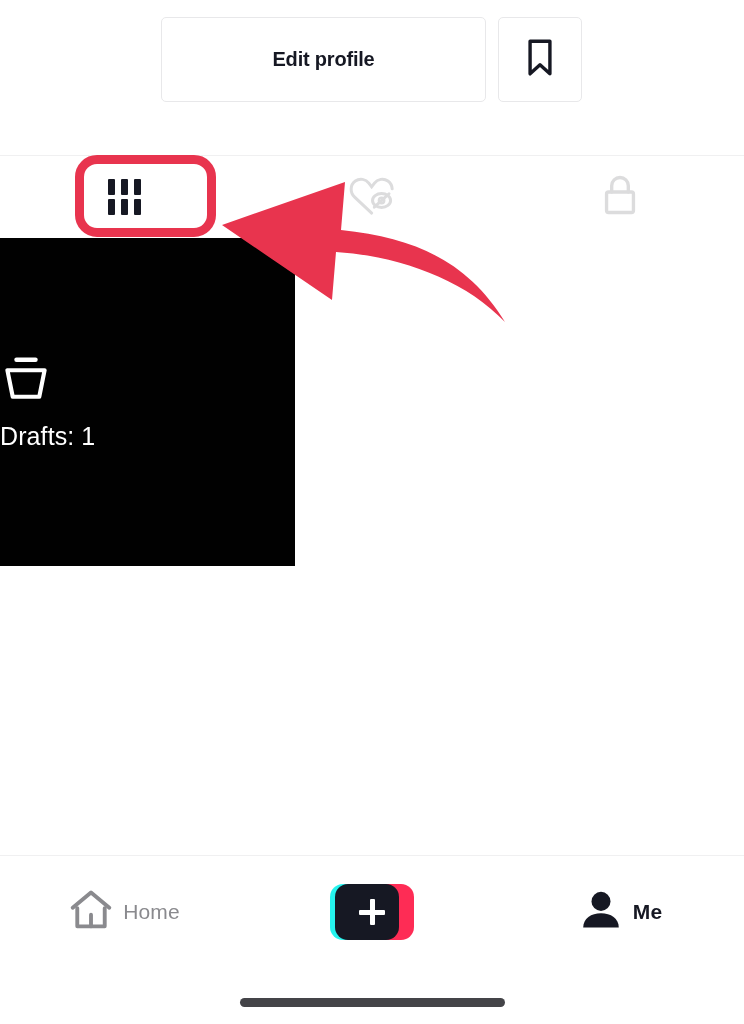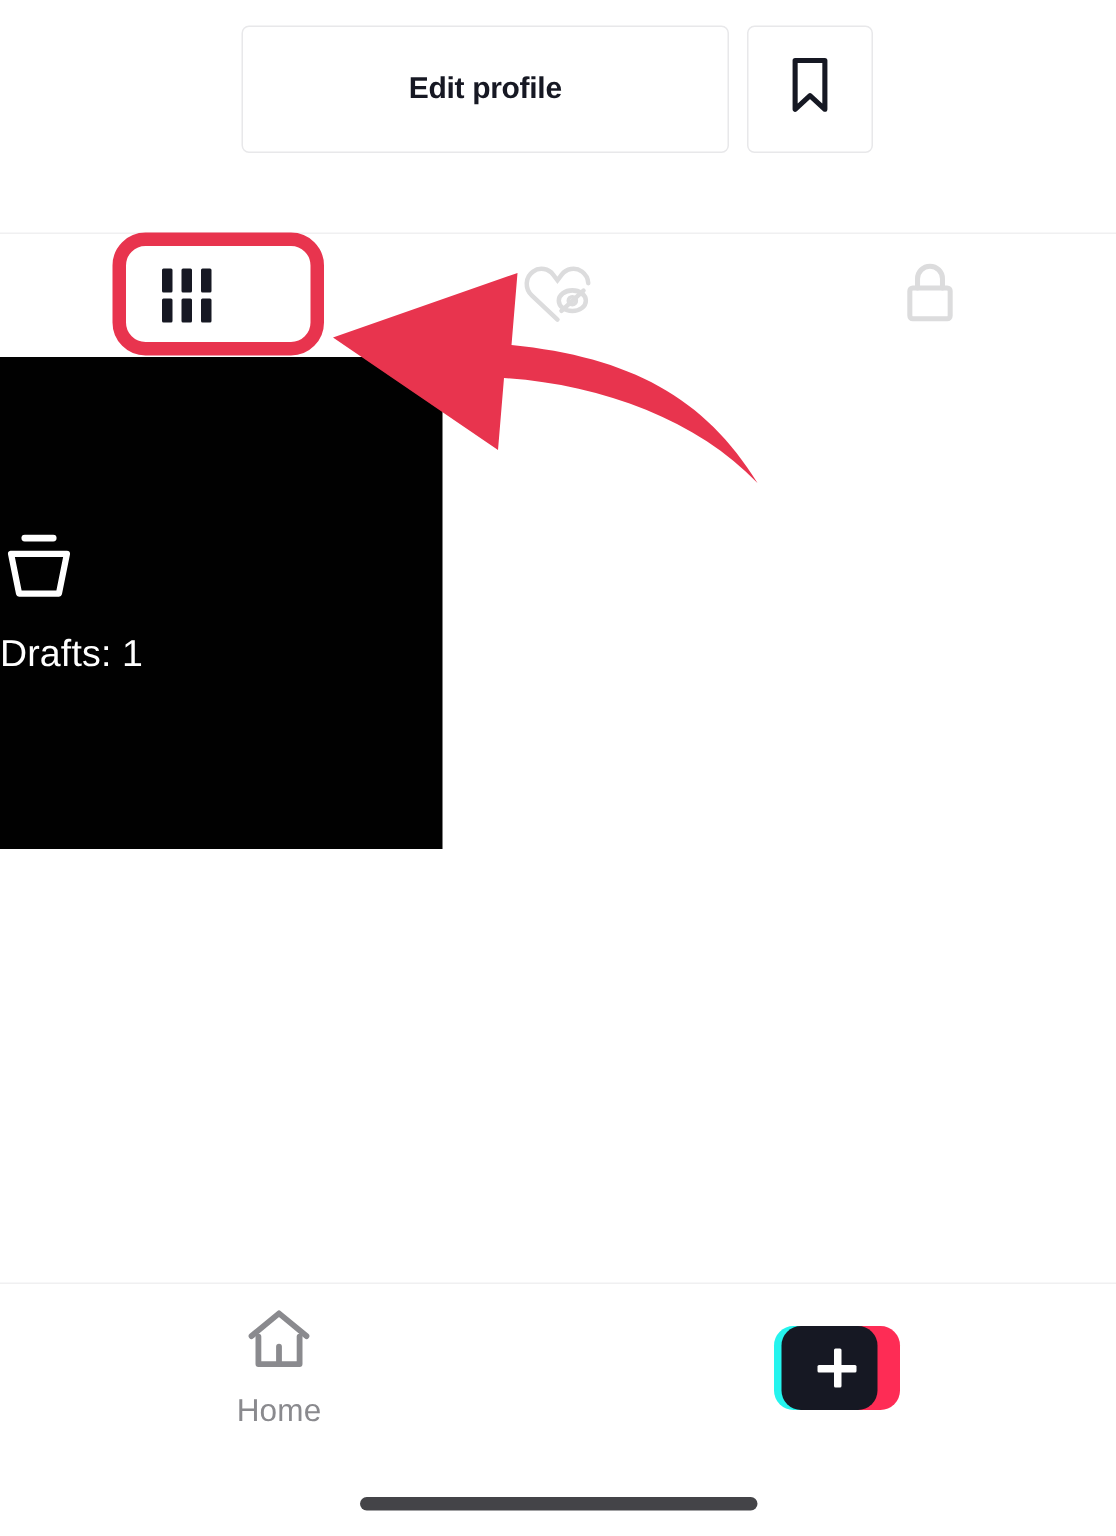--- a/index.html
+++ b/index.html
@@ -139,7 +139,7 @@
   .nav-item {
     flex: 1;
     display: flex;
-    flex-direction: column;
+    flex-direction: row;
     align-items: center;
     justify-content: center;
     gap: 9px;

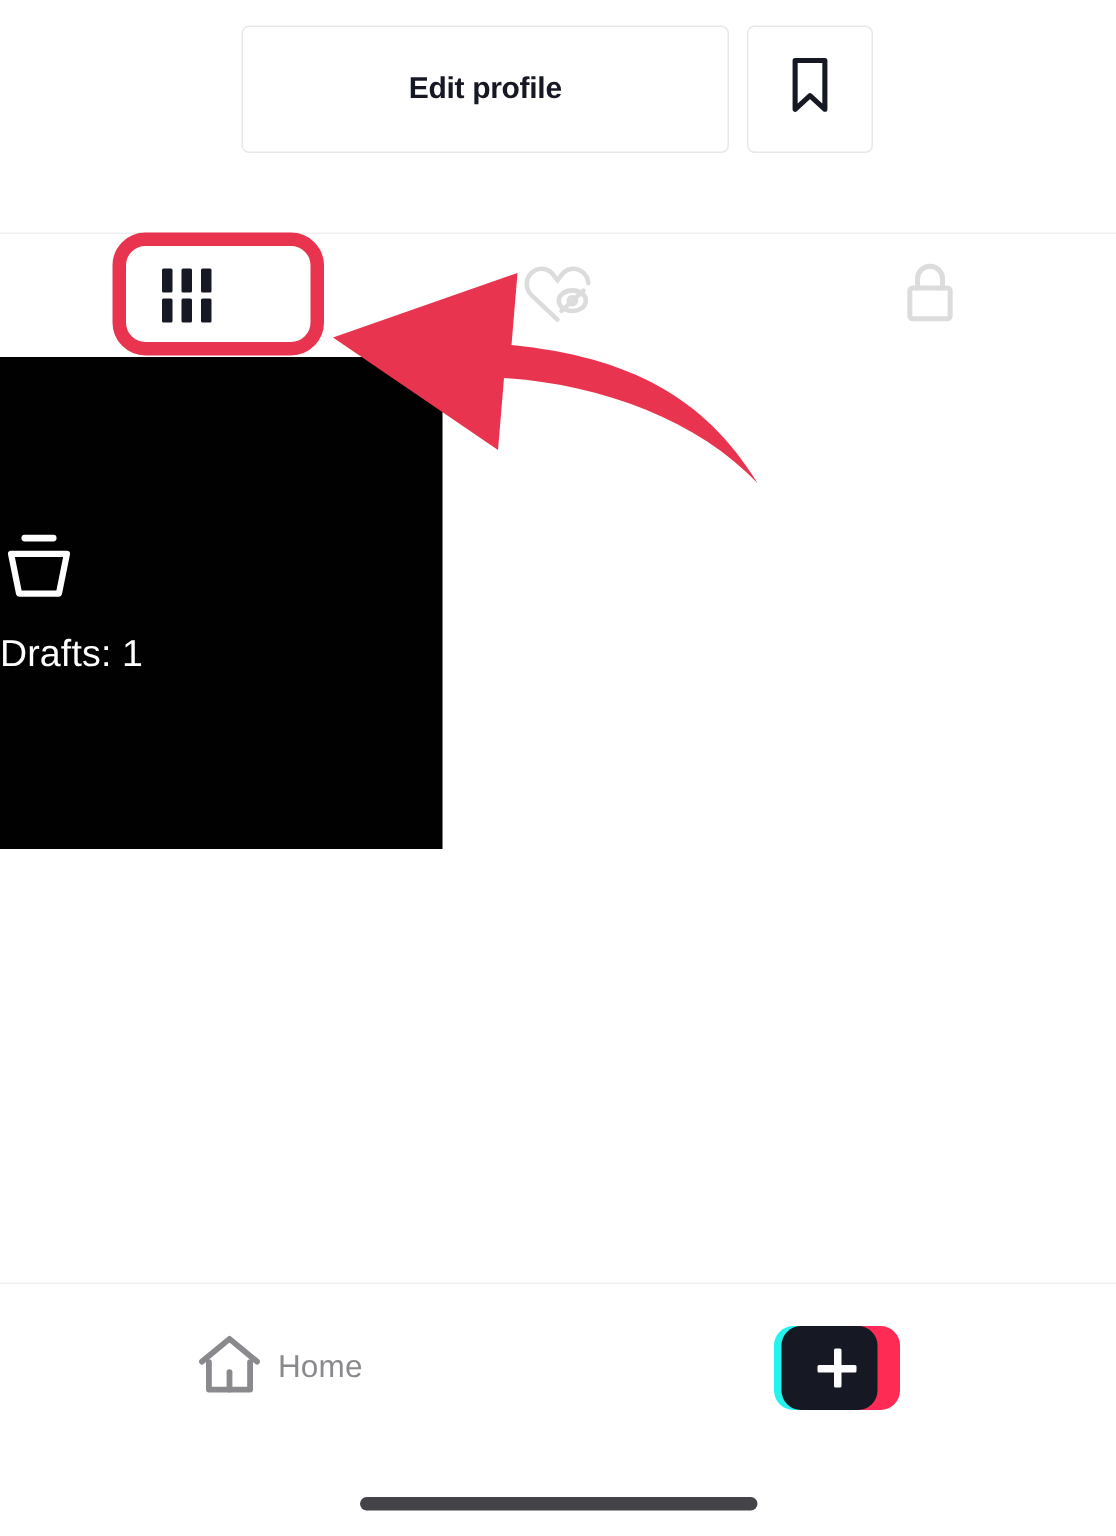--- a/index.html
+++ b/index.html
@@ -296,6 +296,15 @@
     </div>
 
 
+    <div class="nav-item active">
+      <span>
+        <svg width="46" height="44" viewBox="0 0 26 25" fill="none">
+          <circle cx="13" cy="7.6" r="5.4" fill="#161823"></circle>
+          <path d="M2.9 22.4c0-5.2 4.5-8.1 10.1-8.1s10.1 2.9 10.1 8.1z" fill="#161823"></path>
+        </svg>
+      </span>
+      <span class="nav-label">Me</span>
+    </div>
   </div>
 
   <div class="home-indicator"></div>

